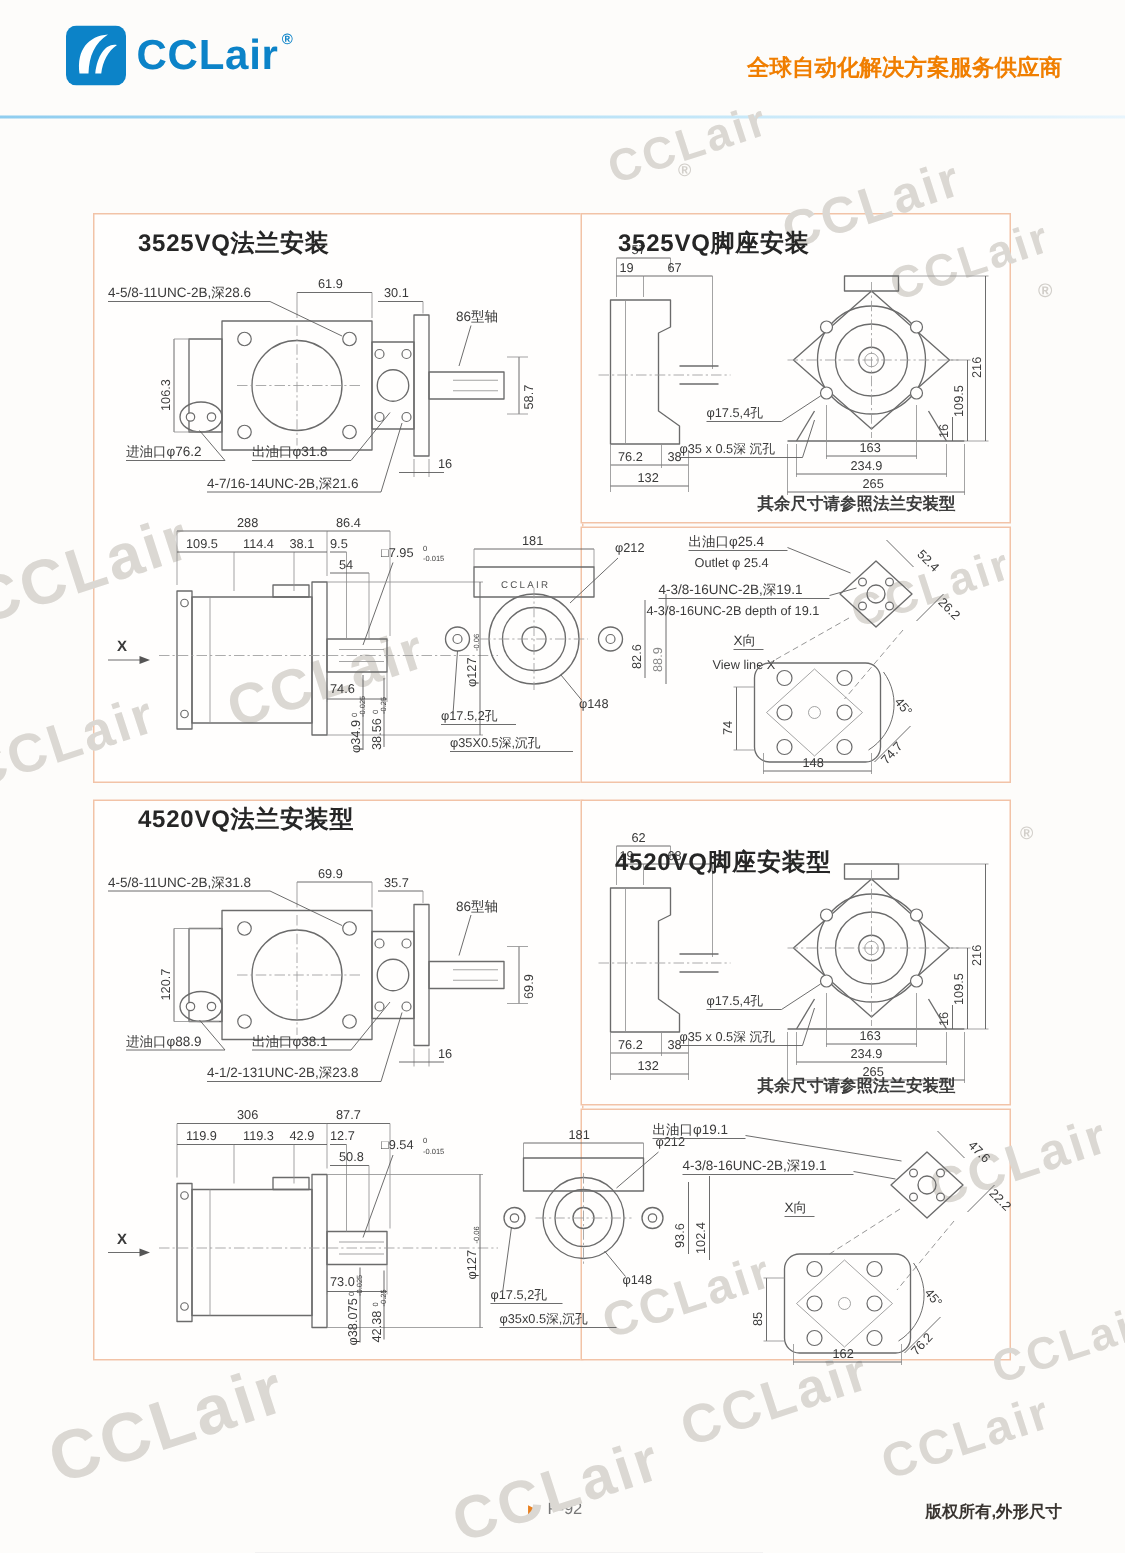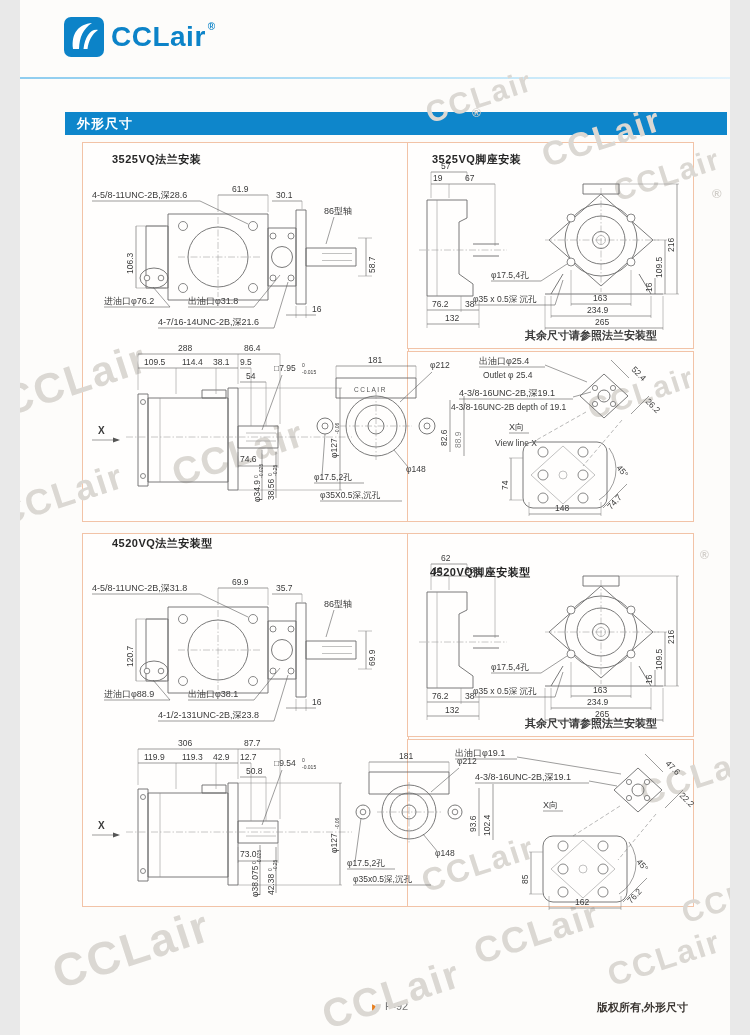--- a/index.html
+++ b/index.html
@@ -3,8 +3,8 @@
 <meta charset="utf-8">
 <style>
   html,body{margin:0;padding:0;background:#e9e9e9;}
-  .page{position:relative;width:671px;height:1035px;margin:0 auto;background:#fdfcfa;
-        overflow:hidden;font-family:"Liberation Sans",sans-serif;padding-left:39px;}
+  .page{position:relative;width:750px;height:1035px;margin:0 auto;background:#fdfcfa;
+        overflow:hidden;font-family:"Liberation Sans",sans-serif;}
   
   .logo{position:absolute;left:44px;top:16px;height:42px;display:flex;align-items:center;}
   .logo svg{display:block;}

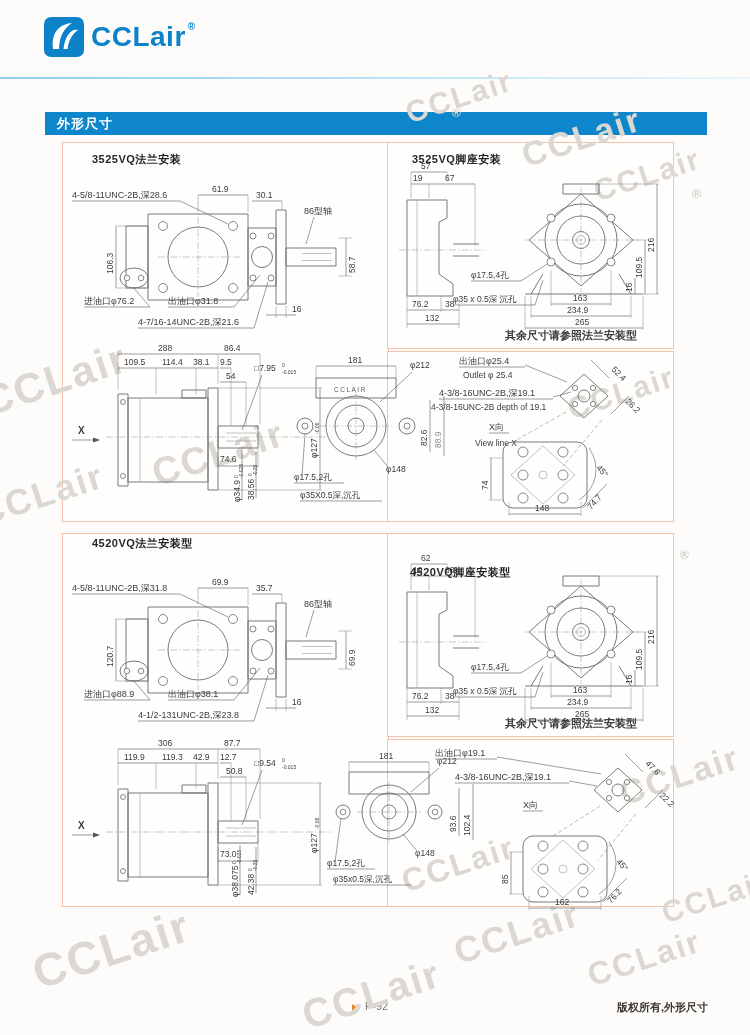--- a/index.html
+++ b/index.html
@@ -59,6 +59,7 @@
     <span class="brand">CCLair</span>
     <span class="brand-reg">®</span>
   </div>
+  <div class="tagline">全球自动化解决方案服务供应商</div>
   <div class="divider"></div>
 
   <div class="bar">

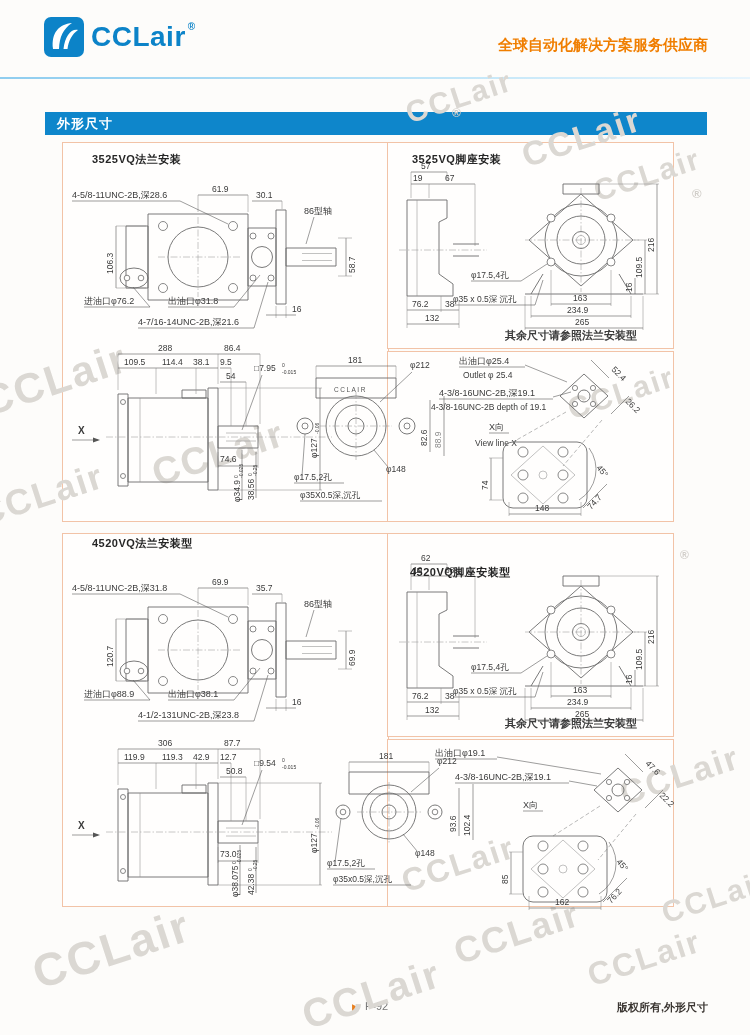--- a/index.html
+++ b/index.html
@@ -62,9 +62,6 @@
   <div class="tagline">全球自动化解决方案服务供应商</div>
   <div class="divider"></div>
 
-  <div class="bar">
-    <span>外形尺寸</span>
-  </div>
 
   <span class="wm" style="left:404px;top:80px;font-size:30px;">CCLair</span>
   <span class="wreg" style="left:452px;top:106px;font-size:12px;">®</span>

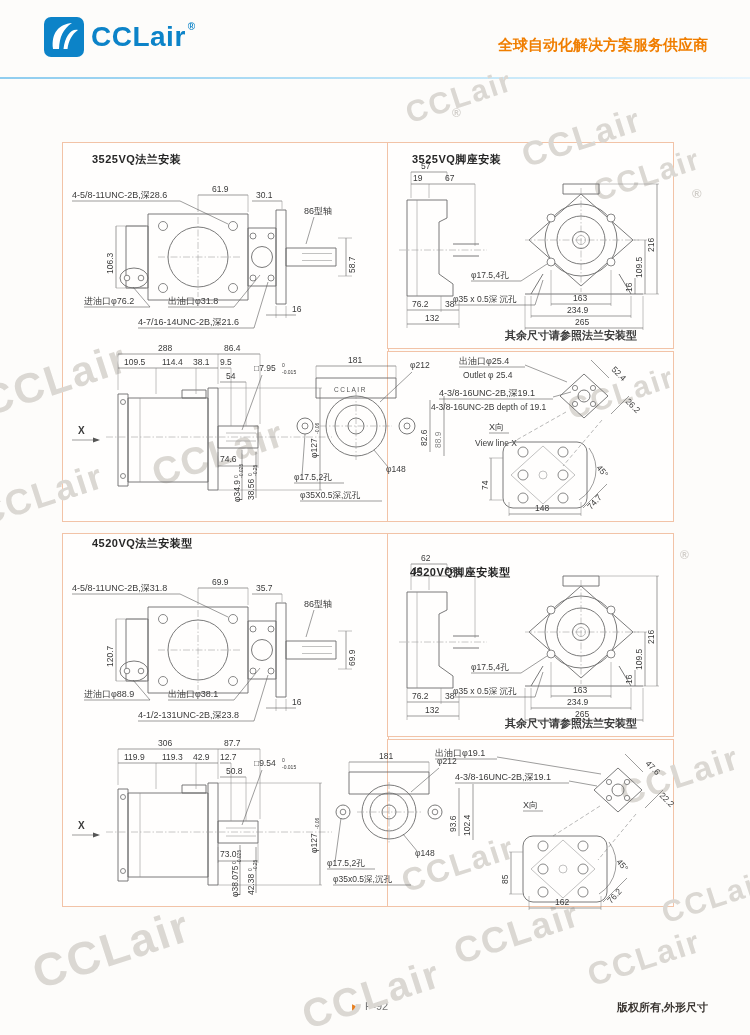--- a/index.html
+++ b/index.html
@@ -19,7 +19,7 @@
             padding-left:12px;letter-spacing:1px;}
   
   .panel{position:absolute;border:1px solid #f2c3a7;background:#fffefd;}
-  .ptitle{position:absolute;font-size:11px;font-weight:bold;color:#262626;letter-spacing:0.5px;z-index:5;}
+  .ptitle{position:absolute;font-size:16px;font-weight:bold;color:#262626;letter-spacing:0.5px;z-index:5;}
   .note{position:absolute;font-size:11px;font-weight:bold;color:#3c3c3c;z-index:5;}
   
   .wm{position:absolute;color:#dbd8d3;font-weight:bold;transform:rotate(-18deg);

